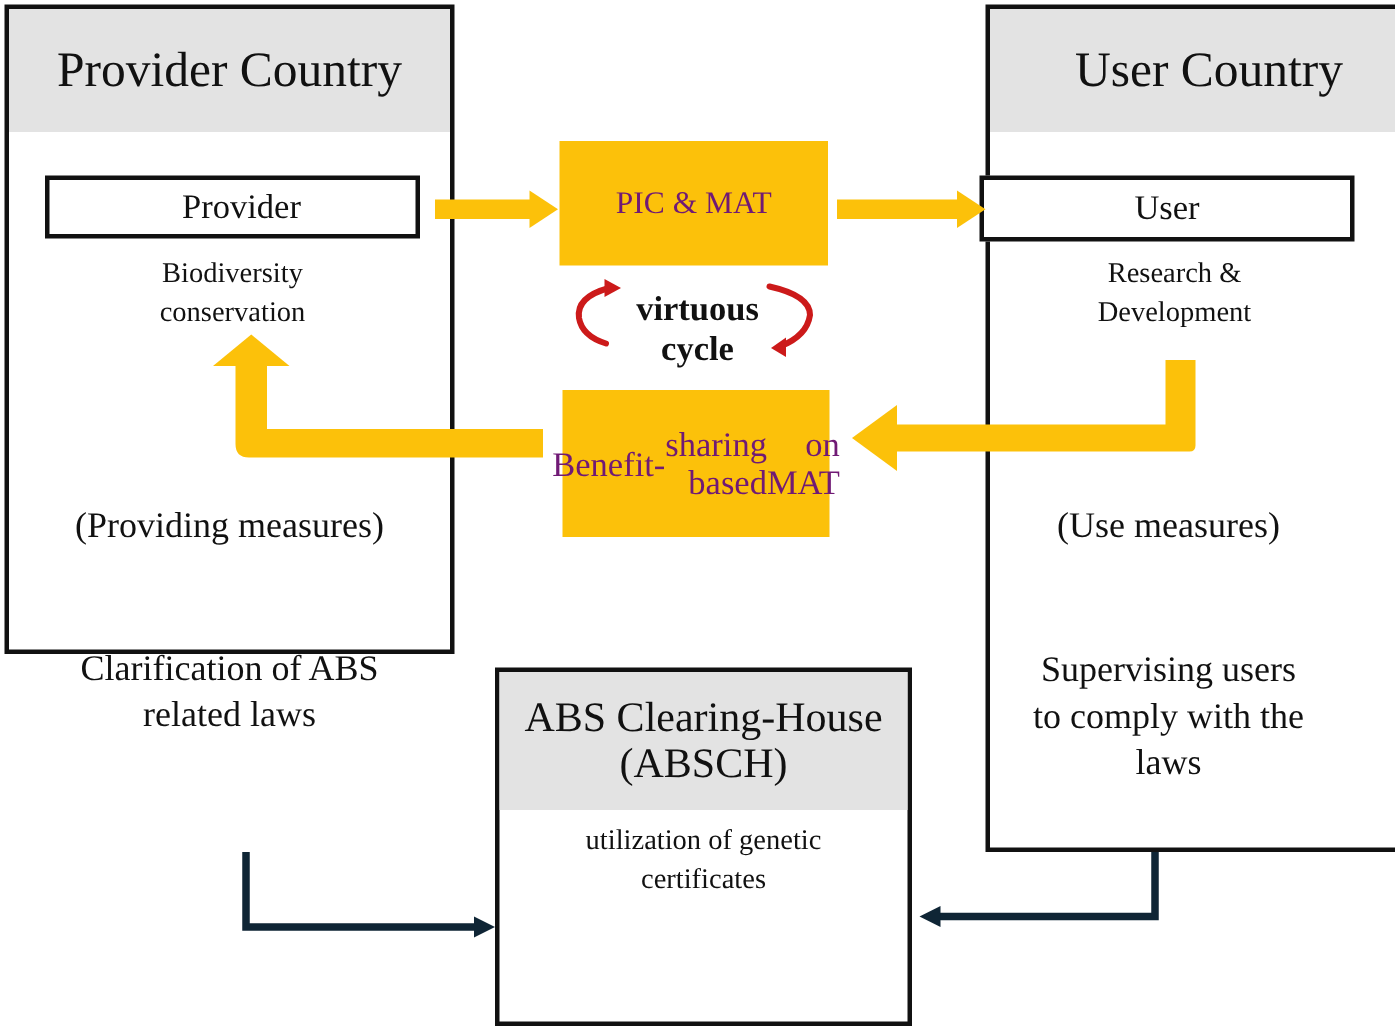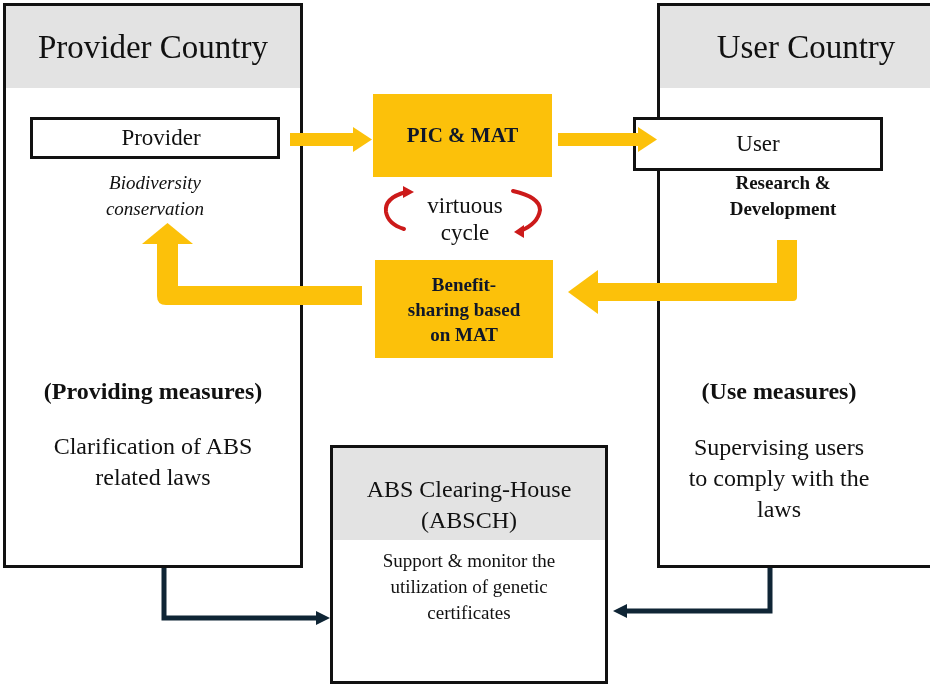--- a/index.html
+++ b/index.html
@@ -26,7 +26,7 @@
 </head>
 <body>
 
-<div class="country" style="left:3px; top:3px; width:300px; height:565px;">
+<div class="country" style="left:3px; top:3px; width:300px; height:433px;">
   <div class="head">Provider Country</div>
 </div>
 <div class="actor" style="left:30px; top:117px; width:250px; height:42px;padding-left:12px;">Provider</div>

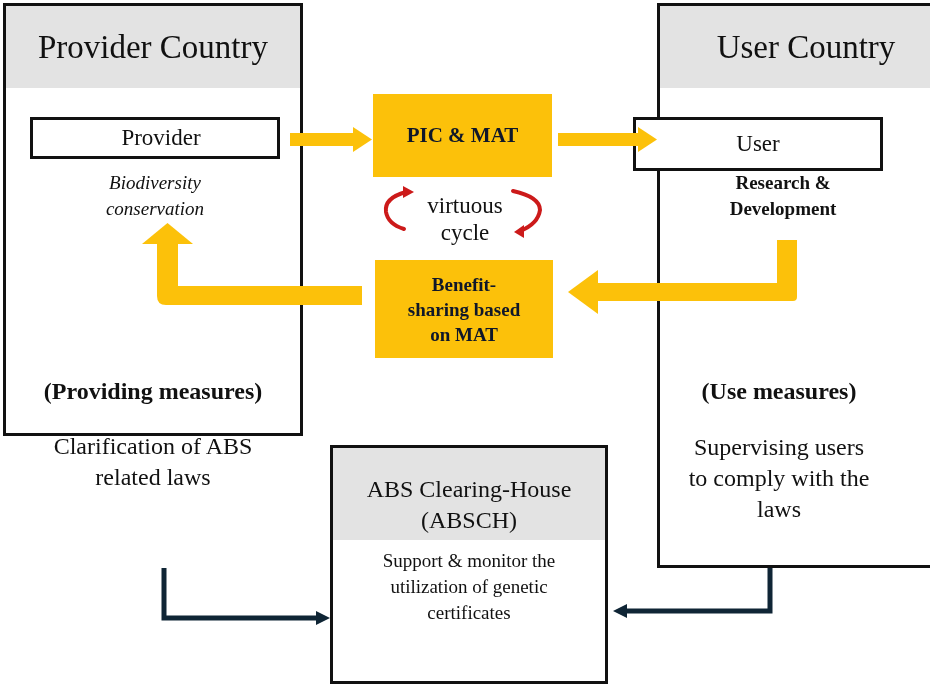--- a/index.html
+++ b/index.html
@@ -14,7 +14,7 @@
   .measure { position: absolute; text-align: center; font-size: 24px; font-weight: bold; margin-top: 40px; }
   .desc { position: absolute; text-align: center; font-size: 24px; line-height: 31px; }
   .ybox { position: absolute; background: #fcc10a; display: flex; align-items: center; justify-content: center;
-          text-align: right; font-weight: bold; color: #0f172a; }
+          text-align: right; font-weight: normal; color: #701a75; }
   .cycle { position: absolute; text-align: center; font-weight: normal; font-size: 23px; line-height: 27px; }
   .absch { position: absolute; left: 330px; top: 445px; width: 278px; height: 239px; border: 3px solid #111;
            box-sizing: border-box; background: #fff; }

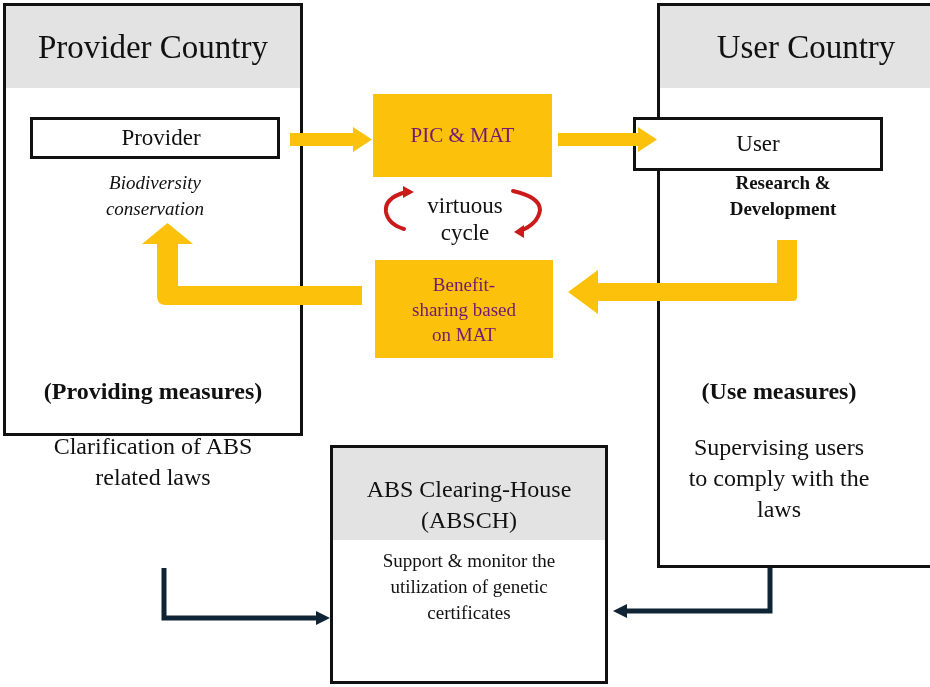--- a/index.html
+++ b/index.html
@@ -43,7 +43,7 @@
 <div class="country" style="left:630px; top:3px; width:298px; height:565px;margin-left:27px;">
   <div class="head">User Country</div>
 </div>
-<div class="actor" style="left:633px; top:117px; width:250px; height:54px;font-family:Liberation Serif, serif;">User</div>
+<div class="actor" style="left:653px; top:117px; width:250px; height:44px;font-family:Liberation Serif, serif;">User</div>
 <div class="sub" style="left:683px; top:170px; width:200px;font-weight:bold;">
   <div>Research &amp;</div>
   <div>Development</div>

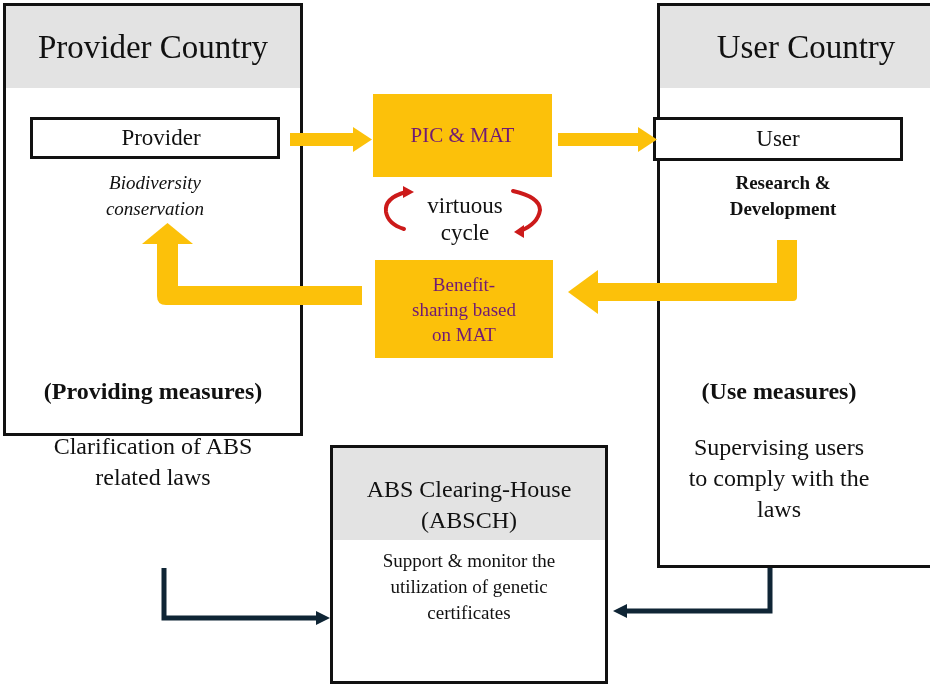--- a/index.html
+++ b/index.html
@@ -30,7 +30,7 @@
   <div class="head">Provider Country</div>
 </div>
 <div class="actor" style="left:30px; top:117px; width:250px; height:42px;padding-left:12px;">Provider</div>
-<div class="sub" style="left:60px; top:170px; width:190px;font-style:italic;">
+<div class="sub" style="left:60px; top:170px; width:190px;">
   <div>Biodiversity</div>
   <div>conservation</div>
 </div>

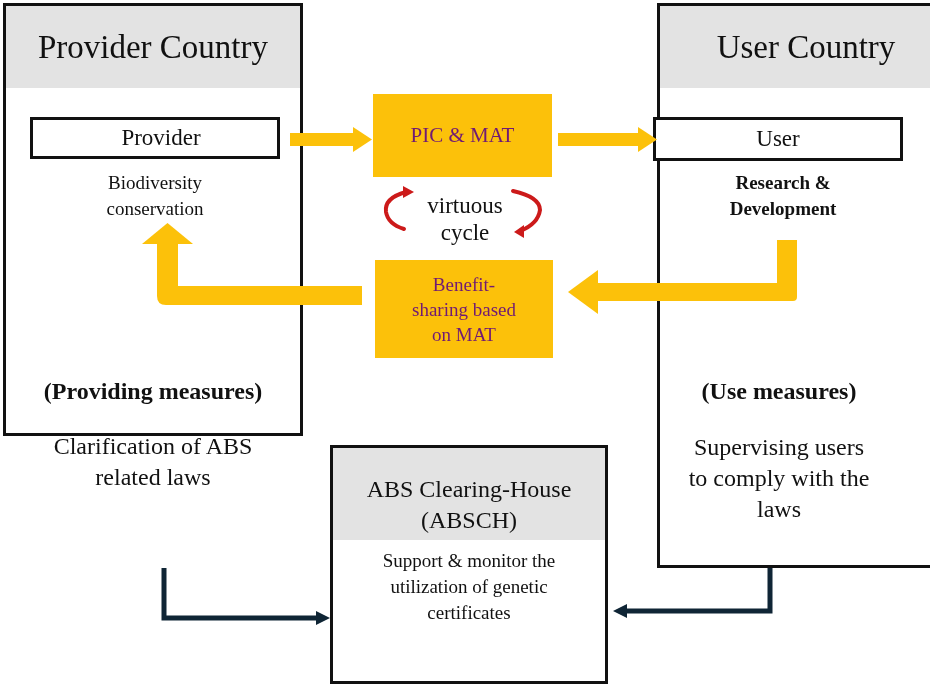--- a/index.html
+++ b/index.html
@@ -44,7 +44,7 @@
   <div class="head">User Country</div>
 </div>
 <div class="actor" style="left:653px; top:117px; width:250px; height:44px;font-family:Liberation Serif, serif;">User</div>
-<div class="sub" style="left:683px; top:170px; width:200px;font-weight:bold;">
+<div class="sub" style="left:683px; top:170px; width:200px;">
   <div>Research &amp;</div>
   <div>Development</div>
 </div>

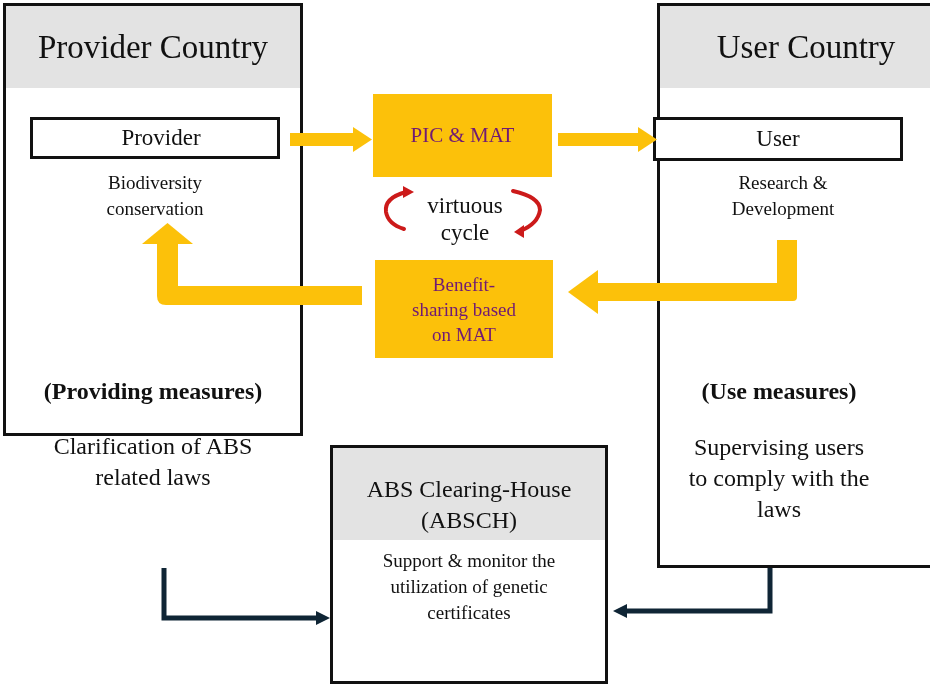--- a/index.html
+++ b/index.html
@@ -15,7 +15,7 @@
   .desc { position: absolute; text-align: center; font-size: 24px; line-height: 31px; }
   .ybox { position: absolute; background: #fcc10a; display: flex; align-items: center; justify-content: center;
           text-align: right; font-weight: normal; color: #701a75; }
-  .cycle { position: absolute; text-align: center; font-weight: normal; font-size: 23px; line-height: 27px; }
+  .cycle { position: absolute; text-align: center; font-weight: bold; font-size: 23px; line-height: 27px; }
   .absch { position: absolute; left: 330px; top: 445px; width: 278px; height: 239px; border: 3px solid #111;
            box-sizing: border-box; background: #fff; }
   .absch .head { position: absolute; left: 0; right: 0; top: 0; height: 92px; background: #e3e3e3;

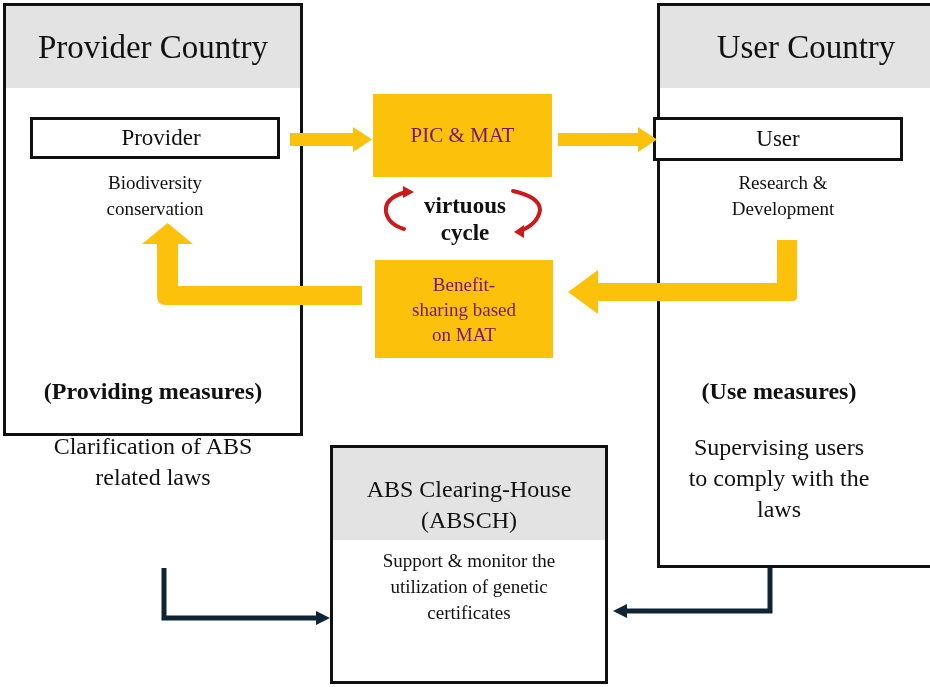--- a/index.html
+++ b/index.html
@@ -62,7 +62,7 @@
   <div>cycle</div>
 </div>
 
-<div class="ybox" style="left:375px; top:260px; width:178px; height:98px; font-size:19px; line-height:25px; flex-direction:column;">
+<div class="ybox" style="left:375px; top:260px; width:178px; height:98px; font-size:23px; line-height:25px; ">
   <div>Benefit-</div>
   <div>sharing based</div>
   <div>on MAT</div>

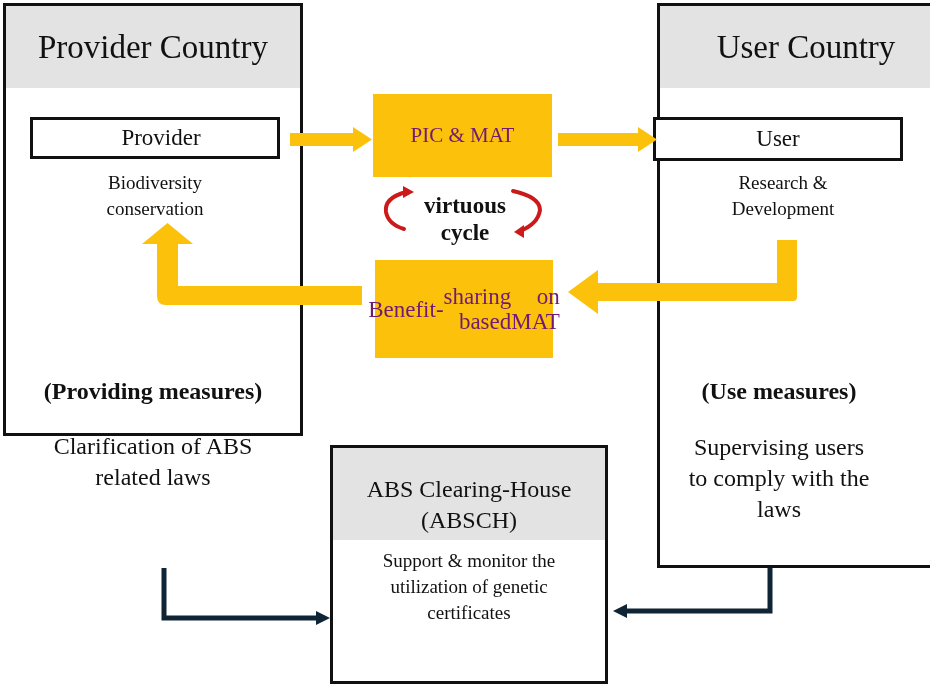--- a/index.html
+++ b/index.html
@@ -11,7 +11,7 @@
   .actor { position: absolute; border: 3px solid #111; background: #fff; box-sizing: border-box;
            display: flex; align-items: center; justify-content: center; font-size: 23px; }
   .sub { position: absolute; text-align: center; font-size: 19px; line-height: 26px; }
-  .measure { position: absolute; text-align: center; font-size: 24px; font-weight: bold; margin-top: 40px; }
+  .measure { position: absolute; text-align: center; font-size: 24px; font-weight: normal; }
   .desc { position: absolute; text-align: center; font-size: 24px; line-height: 31px; }
   .ybox { position: absolute; background: #fcc10a; display: flex; align-items: center; justify-content: center;
           text-align: right; font-weight: normal; color: #701a75; }

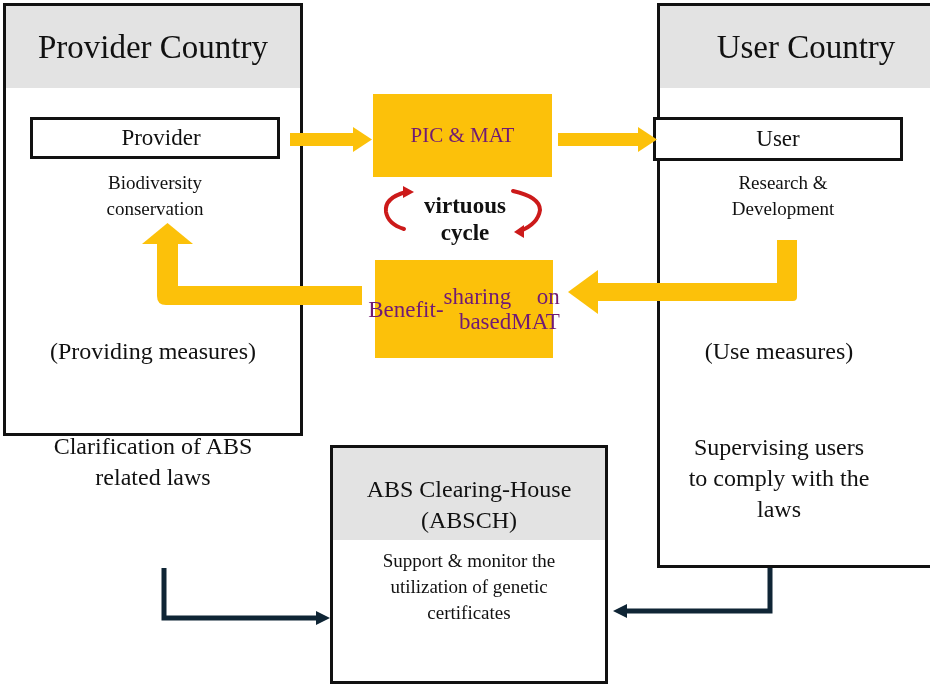--- a/index.html
+++ b/index.html
@@ -19,7 +19,7 @@
   .absch { position: absolute; left: 330px; top: 445px; width: 278px; height: 239px; border: 3px solid #111;
            box-sizing: border-box; background: #fff; }
   .absch .head { position: absolute; left: 0; right: 0; top: 0; height: 92px; background: #e3e3e3;
-                 text-align: center; font-size: 24px; line-height: 31px; padding-top: 26px; box-sizing: border-box; }
+                 text-align: center; font-size: 28px; line-height: 31px; padding-top: 15px; box-sizing: border-box; }
   .absch .body { position: absolute; left: 0; right: 0; top: 100px; text-align: center; font-size: 19px; line-height: 26px; }
   svg.overlay { position: absolute; left: 0; top: 0; }
 </style>

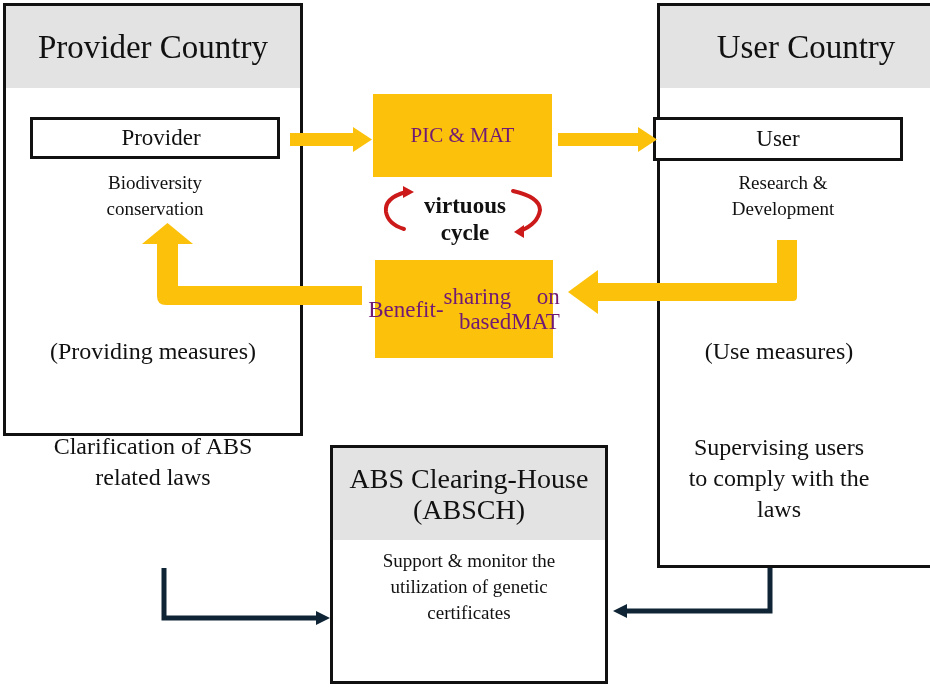--- a/index.html
+++ b/index.html
@@ -74,7 +74,6 @@
     <div>(ABSCH)</div>
   </div>
   <div class="body">
-    <div>Support &amp; monitor the</div>
     <div>utilization of genetic</div>
     <div>certificates</div>
   </div>

